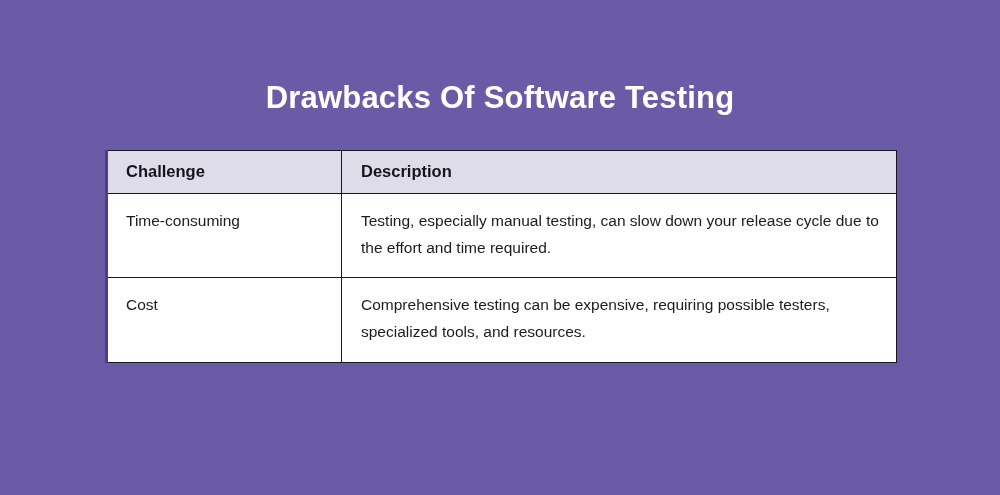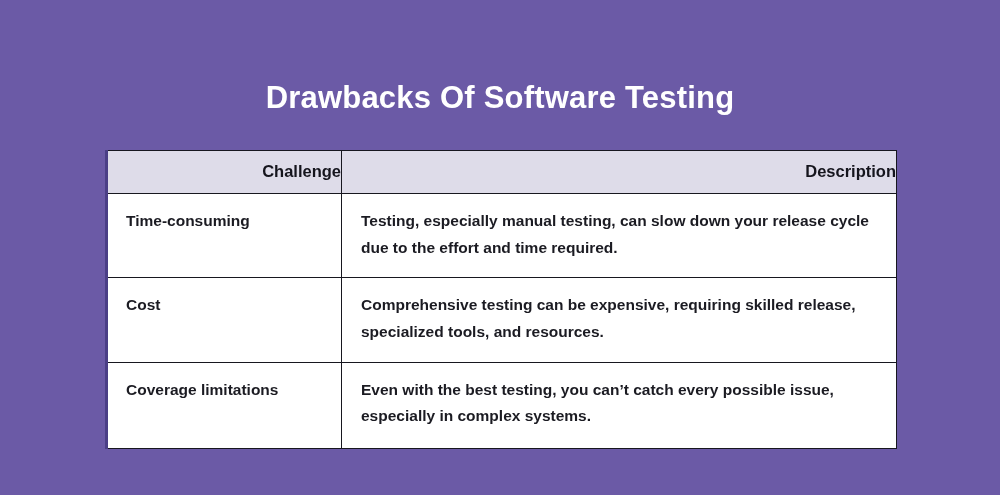--- a/index.html
+++ b/index.html
@@ -55,7 +55,7 @@
     background: #dedce9;
   }
   thead th {
-    text-align: right;
+    text-align: left;
     font-size: 16.5px;
     font-weight: bold;
     color: #15151d;

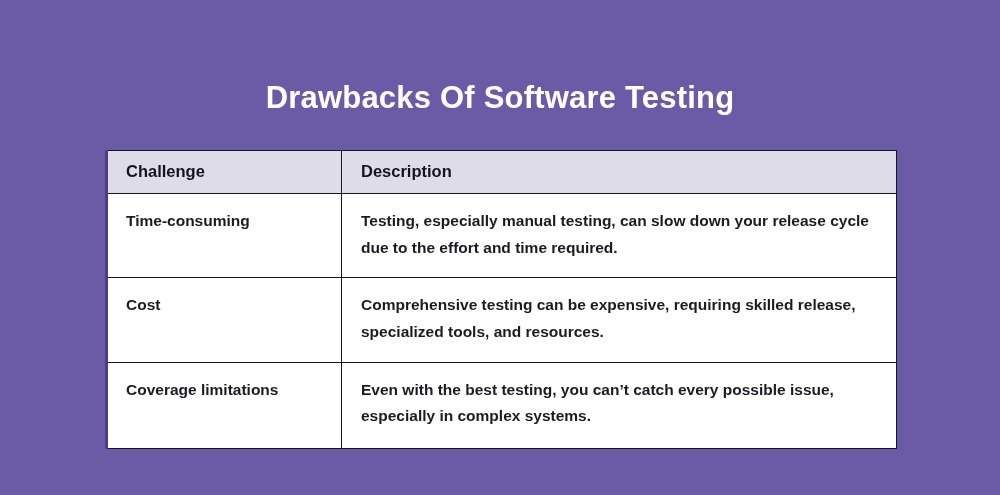--- a/index.html
+++ b/index.html
@@ -77,7 +77,7 @@
     vertical-align: top;
     background: #ffffff;
     border-bottom: 1.5px solid #17171f;
-    font-weight: bold;
+    font-weight: normal;
   }
   tbody tr:last-child td {
     border-bottom: none;

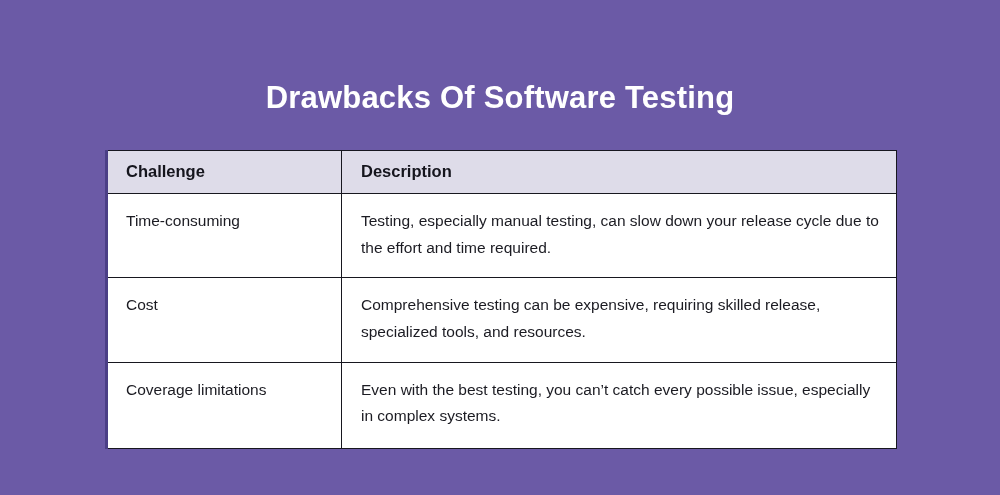--- a/index.html
+++ b/index.html
@@ -116,7 +116,7 @@
         </tr>
         <tr class="row-1">
           <td class="td-challenge">Cost</td>
-          <td class="td-description">Comprehensive testing can be expensive, requiring skilled release, specialized tools, and resources.</td>
+          <td class="td-description">Comprehensive testing can be expensive, requiring possible testers, specialized tools, and resources.</td>
         </tr>
         <tr class="row-2">
           <td class="td-challenge">Coverage limitations</td>

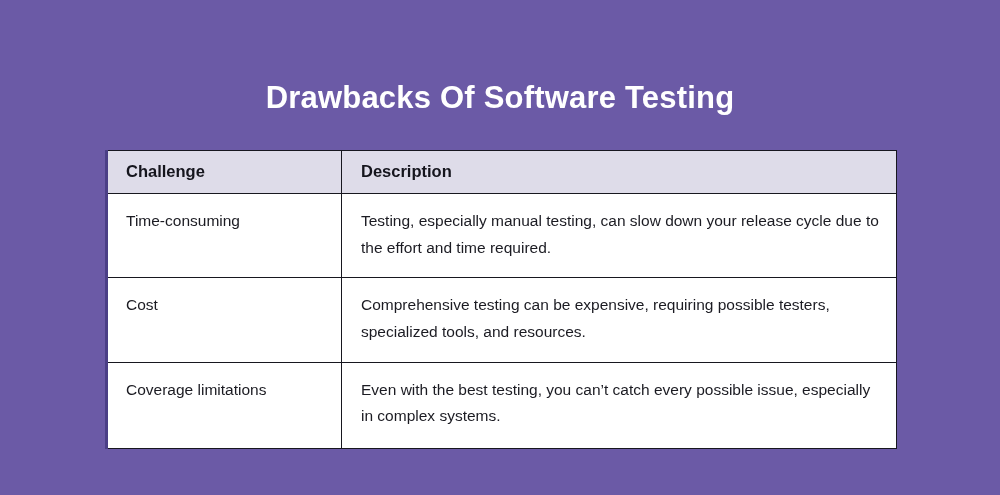--- a/index.html
+++ b/index.html
@@ -118,10 +118,6 @@
           <td class="td-challenge">Cost</td>
           <td class="td-description">Comprehensive testing can be expensive, requiring possible testers, specialized tools, and resources.</td>
         </tr>
-        <tr class="row-2">
-          <td class="td-challenge">Coverage limitations</td>
-          <td class="td-description">Even with the best testing, you can’t catch every possible issue, especially in complex systems.</td>
-        </tr>
       </tbody>
     </table>
   </div>

